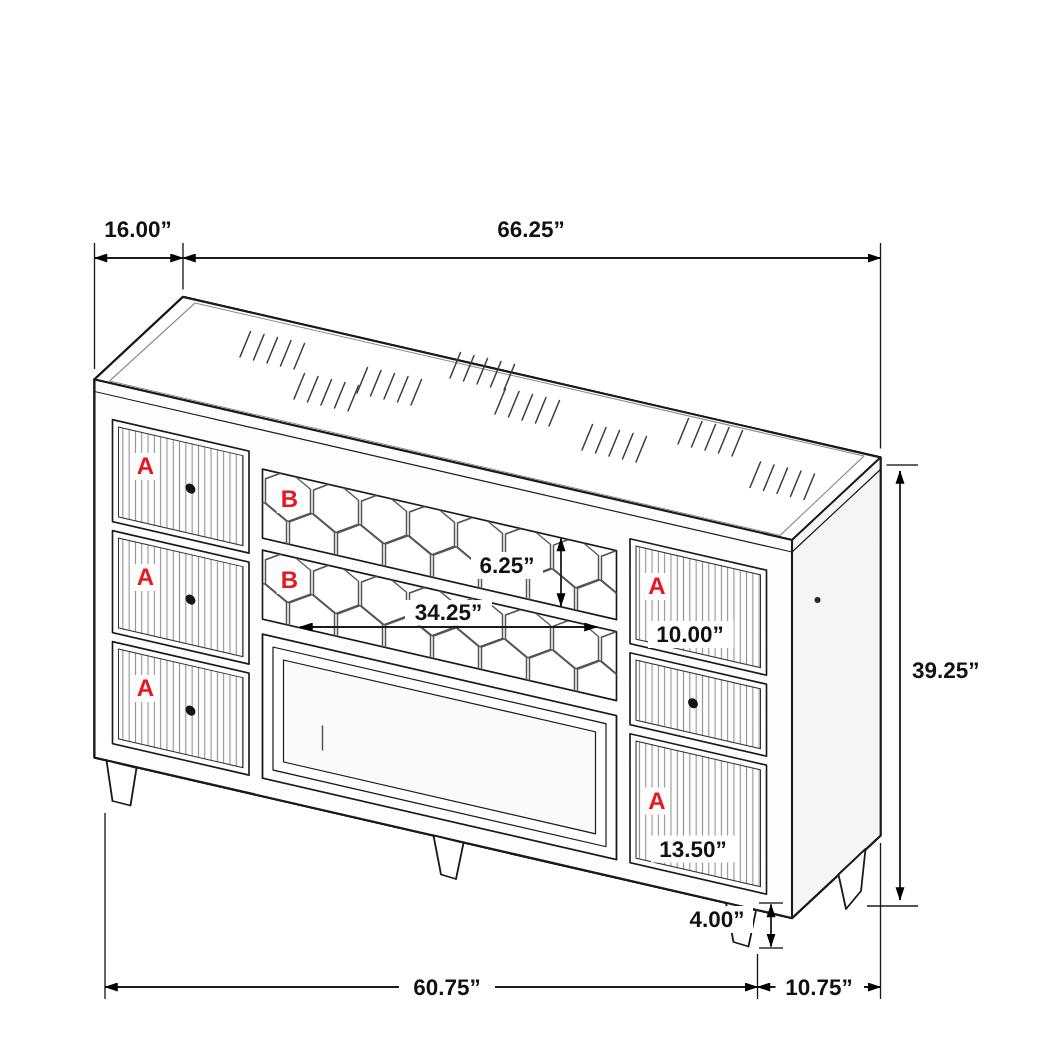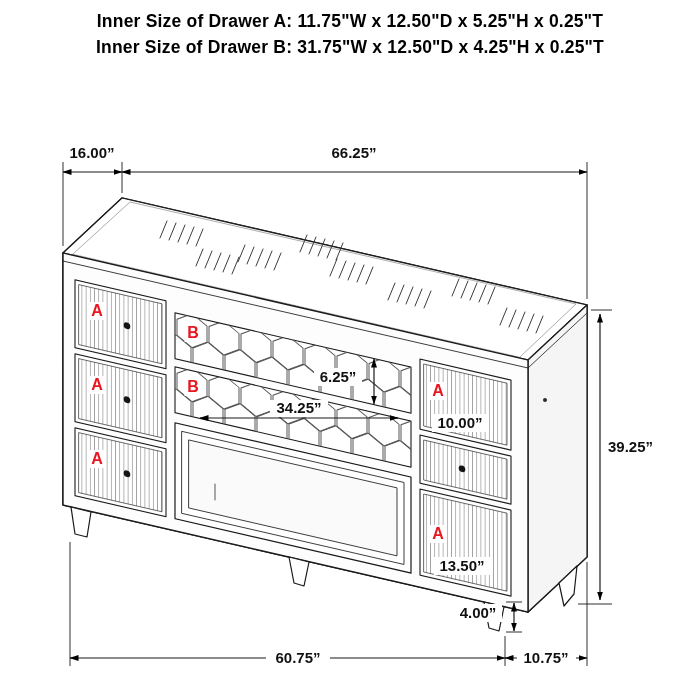--- a/index.html
+++ b/index.html
@@ -17,10 +17,6 @@
 
 <div class="page">
 
-  <div class="hdr">
-    <div>Inner Size of Drawer A: 11.75"W x 12.50"D x 5.25"H x 0.25"T</div>
-    <div>Inner Size of Drawer B: 31.75"W x 12.50"D x 4.25"H x 0.25"T</div>
-  </div>
 
   <svg width="700" height="700" viewBox="0 0 700 700">
     <defs>

